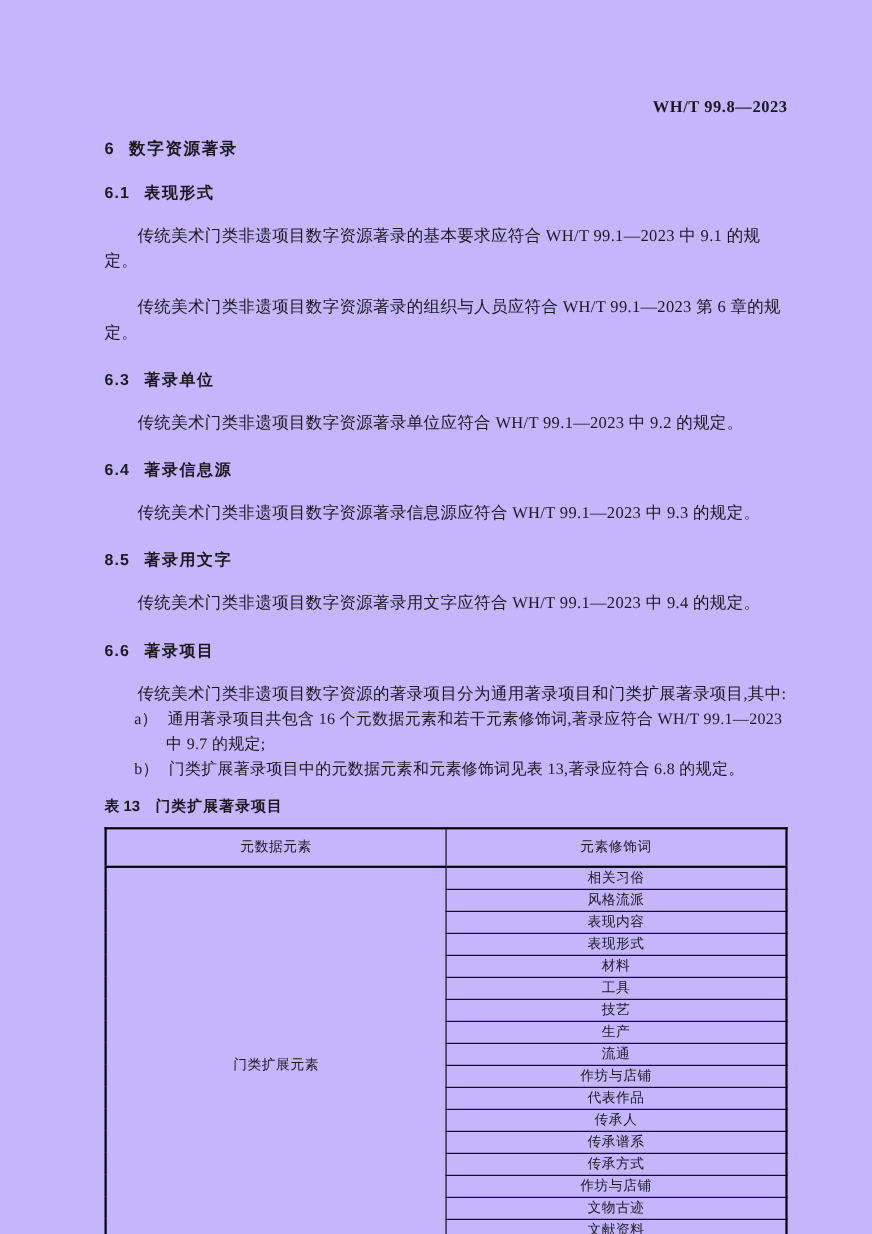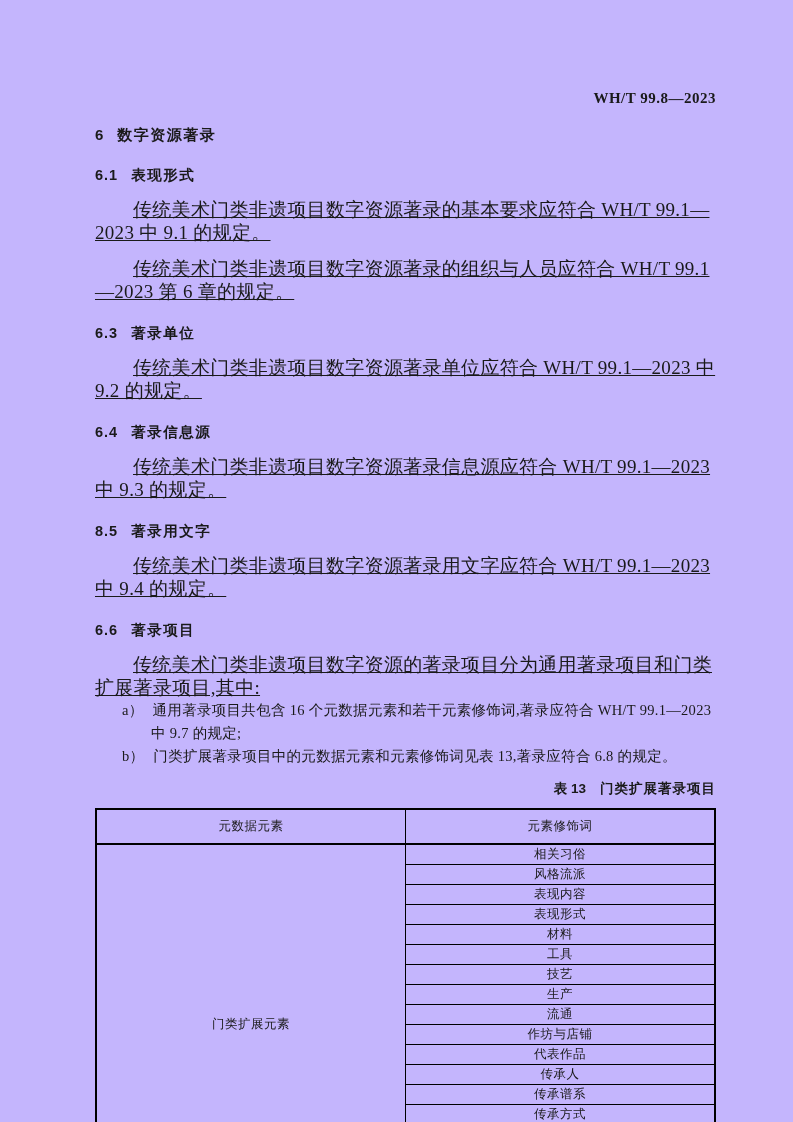--- a/index.html
+++ b/index.html
@@ -39,12 +39,11 @@
   .clause-num { margin-right: 13px; letter-spacing: 1px; }
   .clause-title { letter-spacing: 1.5px; }
   .para {
-    margin-top: 13px;
-    font-size: 19px;
+    margin-top: 19px;
+    font-size: 15px;
     line-height: 23px;
     text-indent: 2em;
     letter-spacing: 0.3px;
-    text-decoration: underline;
   }
   .list-item {
     font-size: 14.5px;

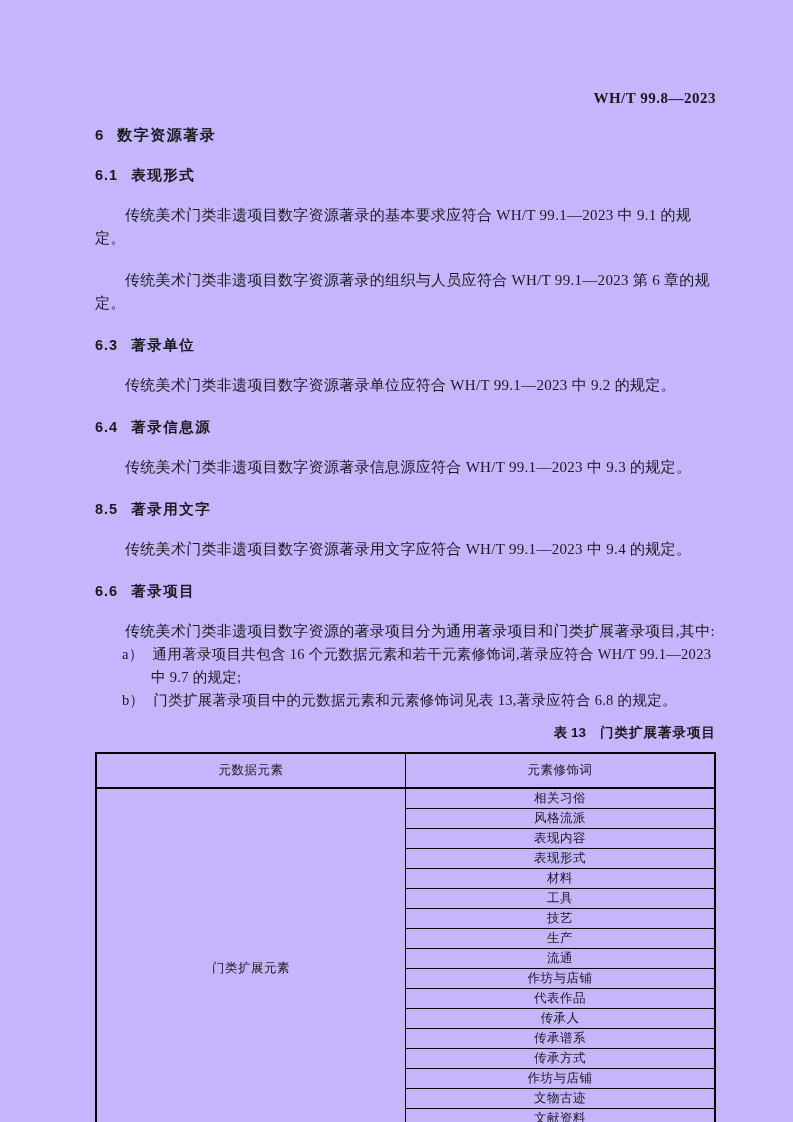--- a/index.html
+++ b/index.html
@@ -55,7 +55,7 @@
   .list-marker { margin-right: 9px; }
   .table-caption {
     margin-top: 12px;
-    text-align: right;
+    text-align: left;
     font-family: "Liberation Sans", "DejaVu Sans", sans-serif;
     font-weight: bold;
     font-size: 13.5px;

